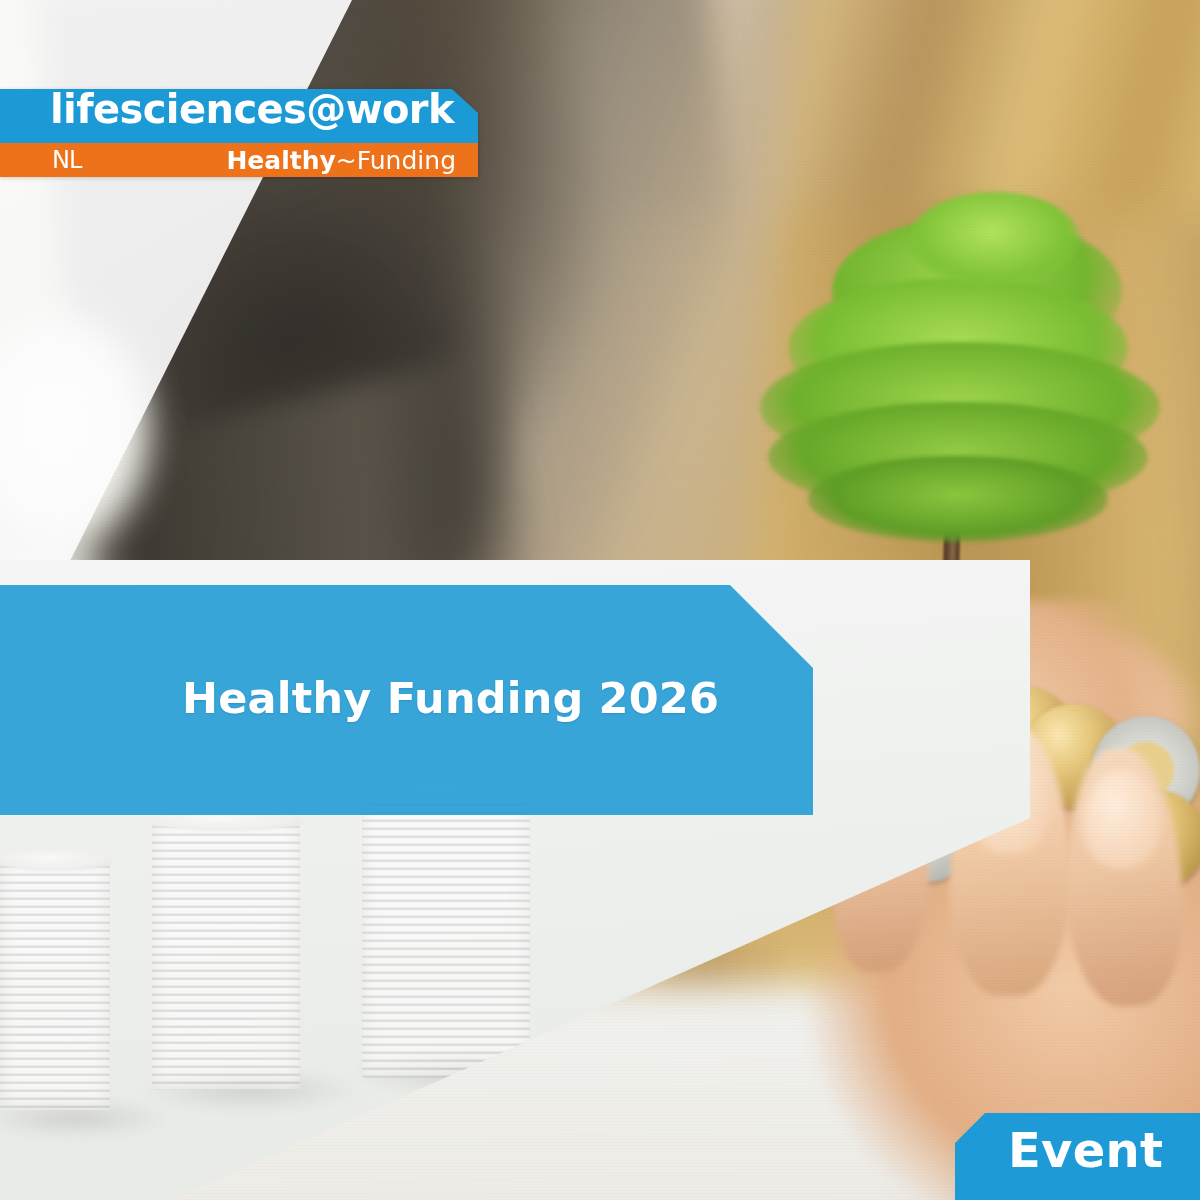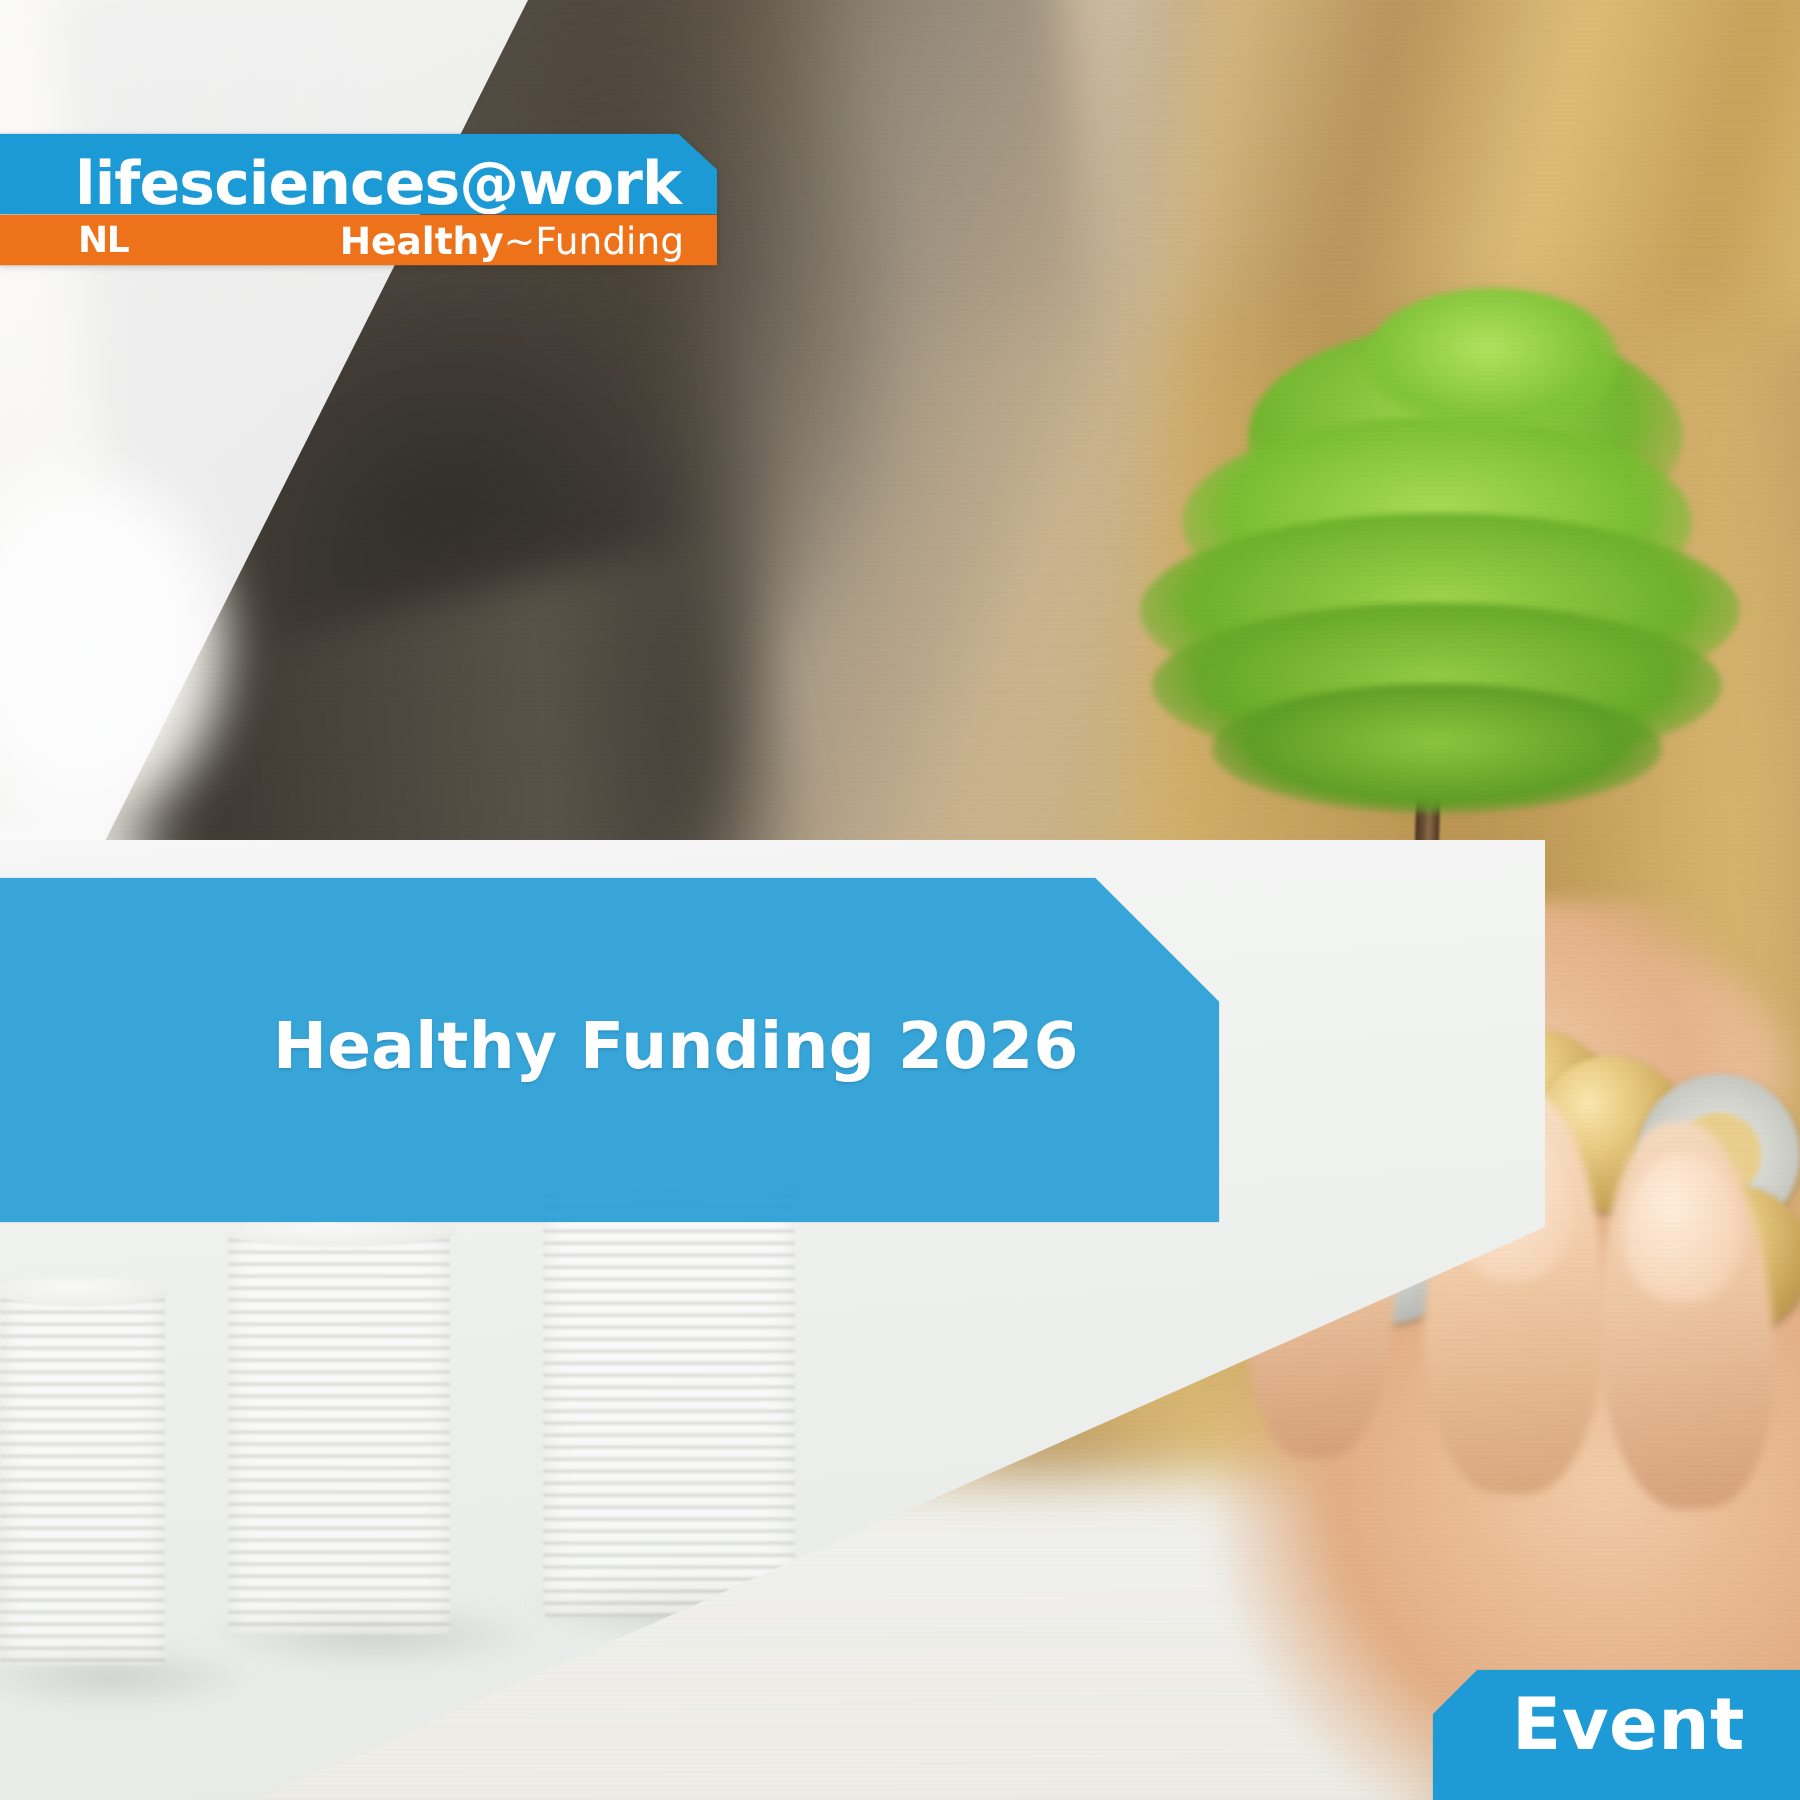--- a/index.html
+++ b/index.html
@@ -187,7 +187,7 @@
   .logo-blue{
     position:relative;height:54px;background:#1b9ad6;
     clip-path:polygon(0 0, 452px 0, 478px 24px, 478px 54px, 0 54px);
-    display:flex;align-items:flex-end;
+    display:flex;align-items:flex-start;
   }
   .logo-blue span{
     color:#fff;font-size:40px;font-weight:700;letter-spacing:-.6px;

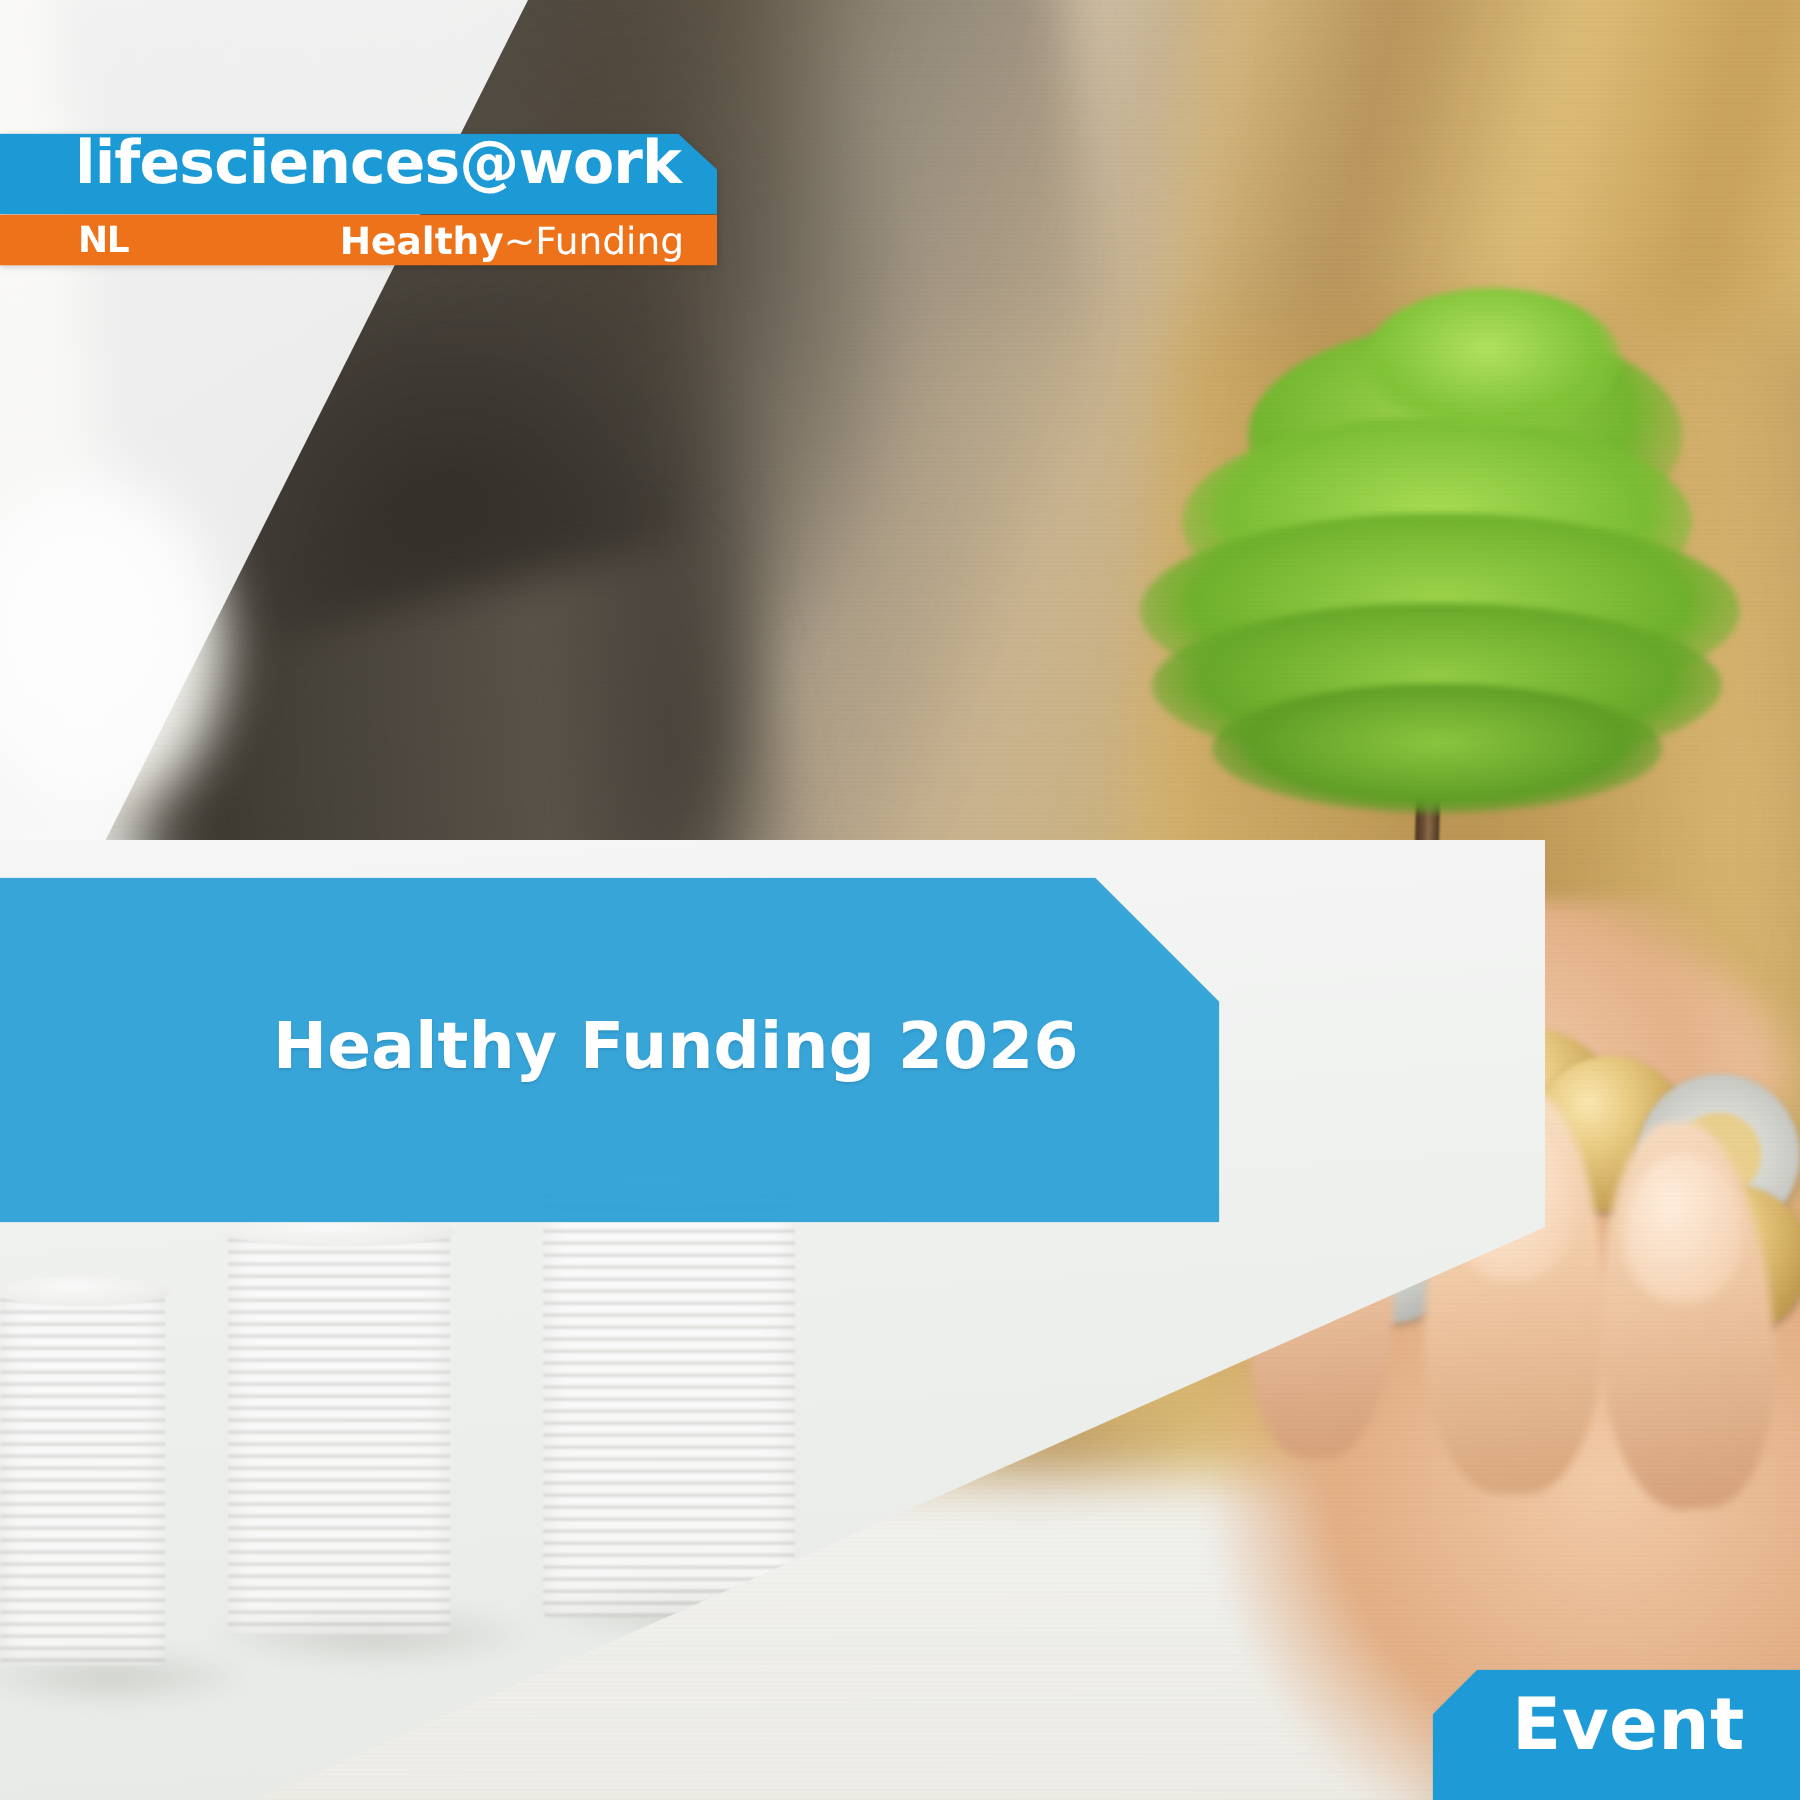--- a/index.html
+++ b/index.html
@@ -200,7 +200,7 @@
     display:flex;align-items:center;
   }
   .logo-nl{
-    color:#fff;font-size:24px;font-weight:700;margin-left:52px;letter-spacing:-1px;line-height:1;
+    color:#fff;font-size:24px;font-weight:400;margin-left:52px;letter-spacing:-1px;line-height:1;
   }
   .logo-hh{
     position:absolute;right:22px;color:#fff;font-size:25px;line-height:1;white-space:nowrap;

